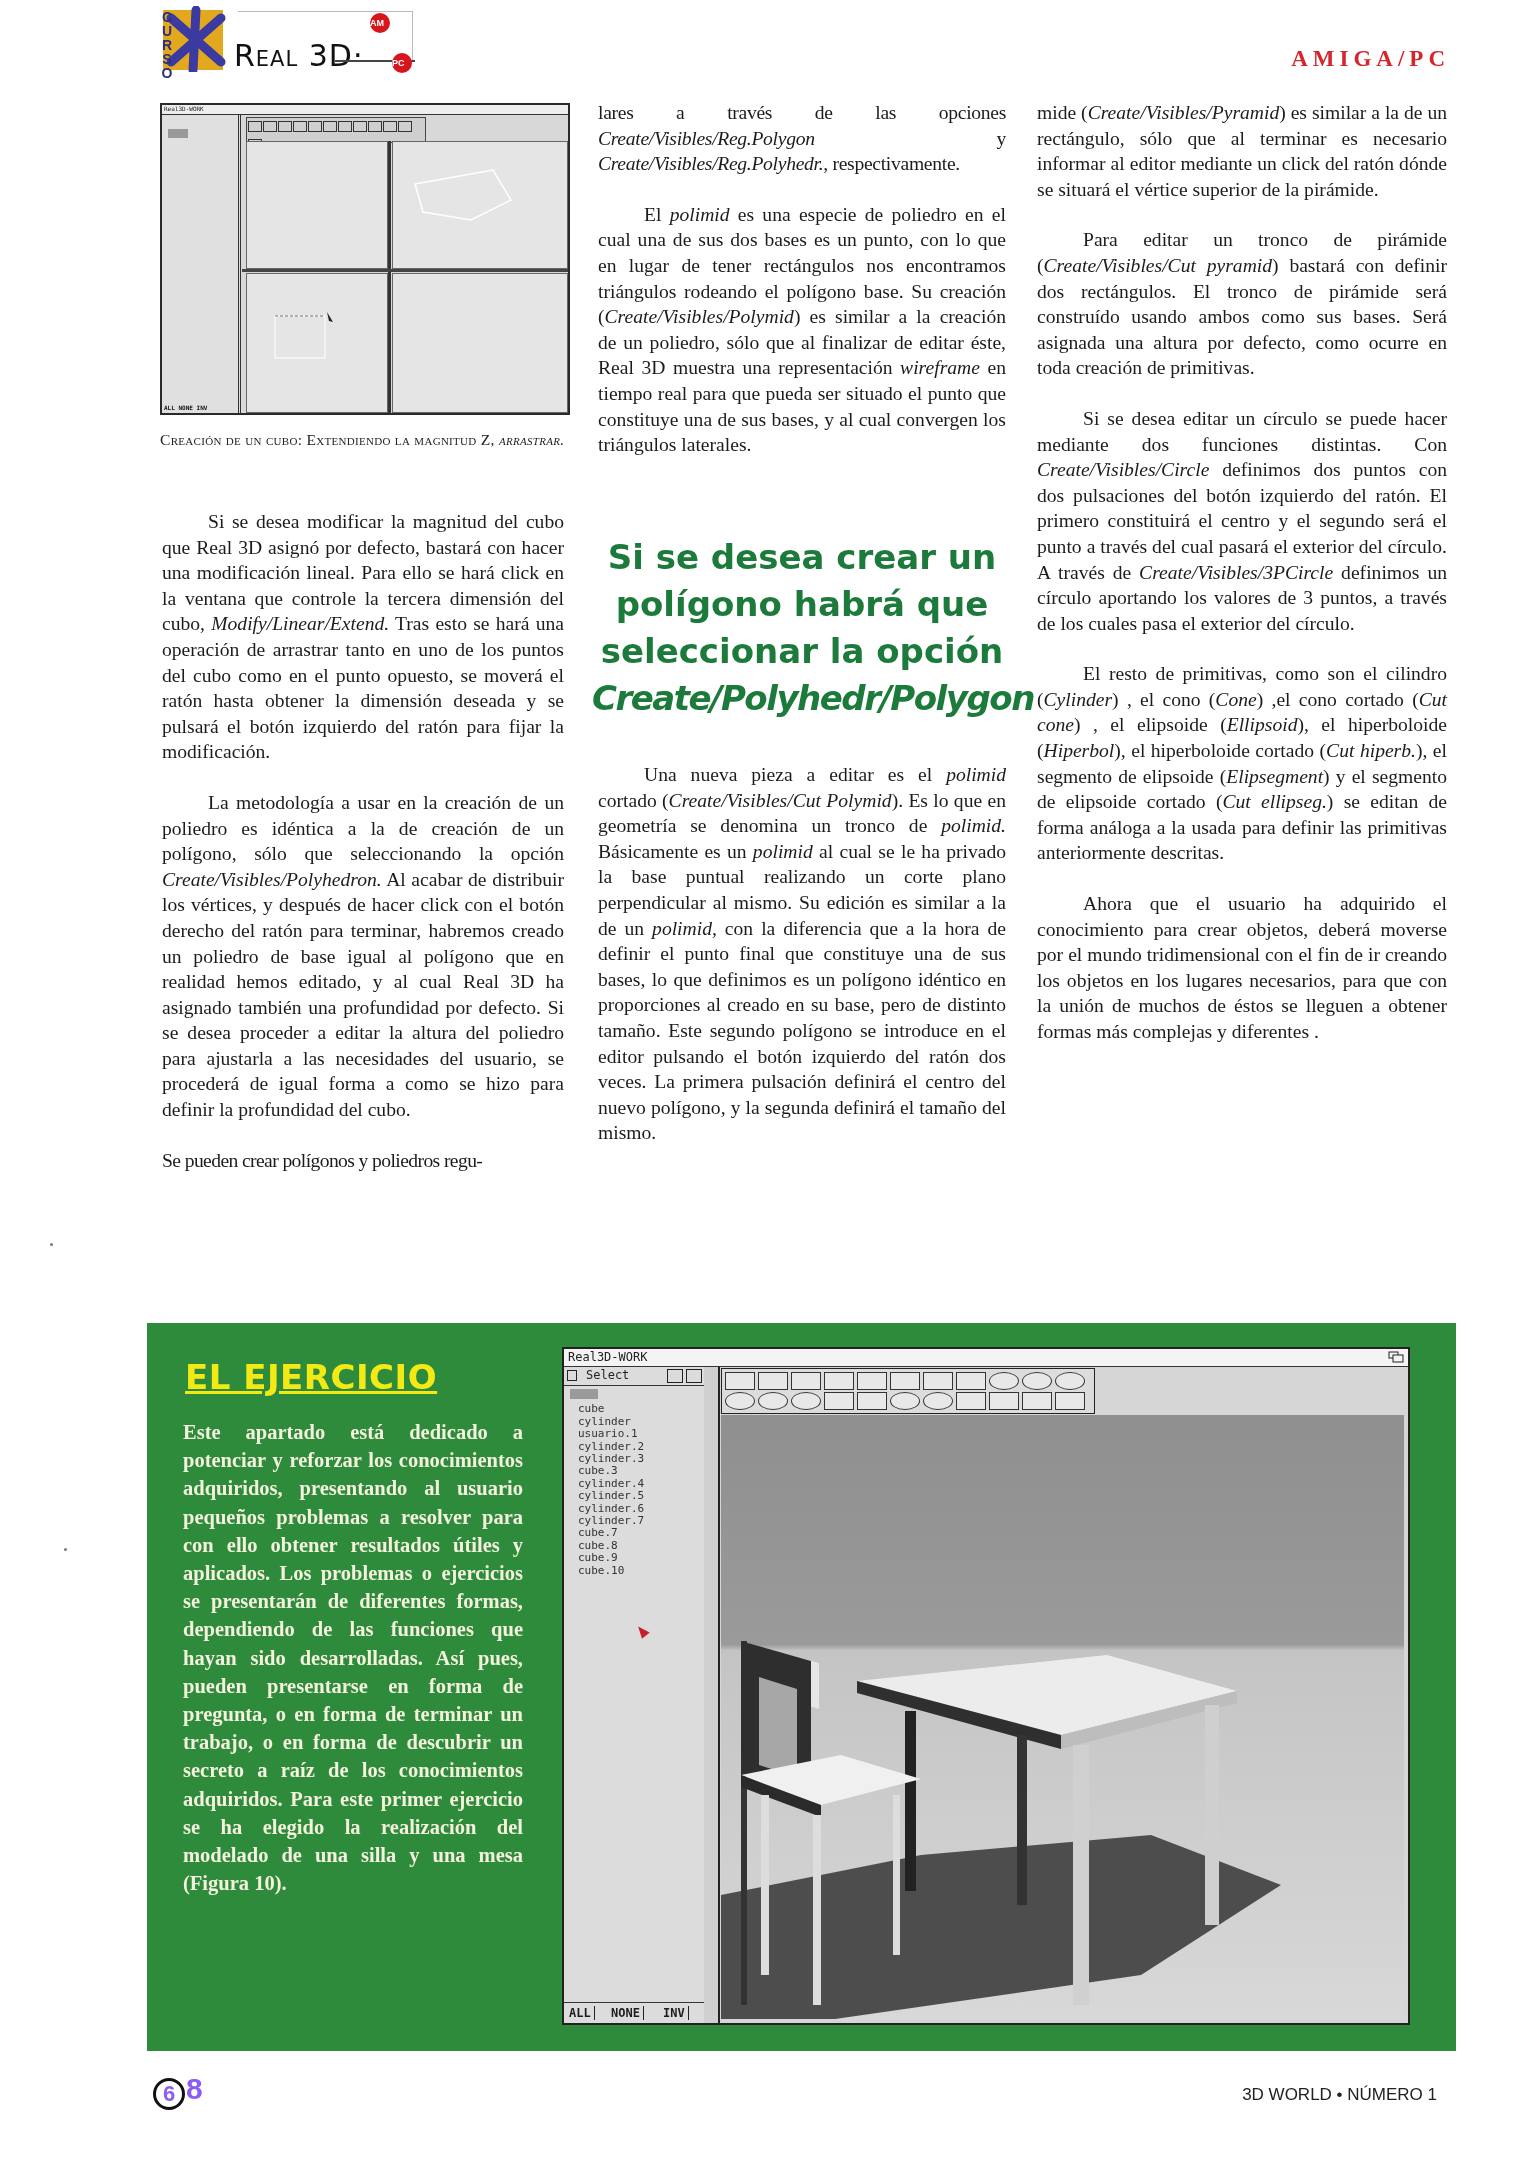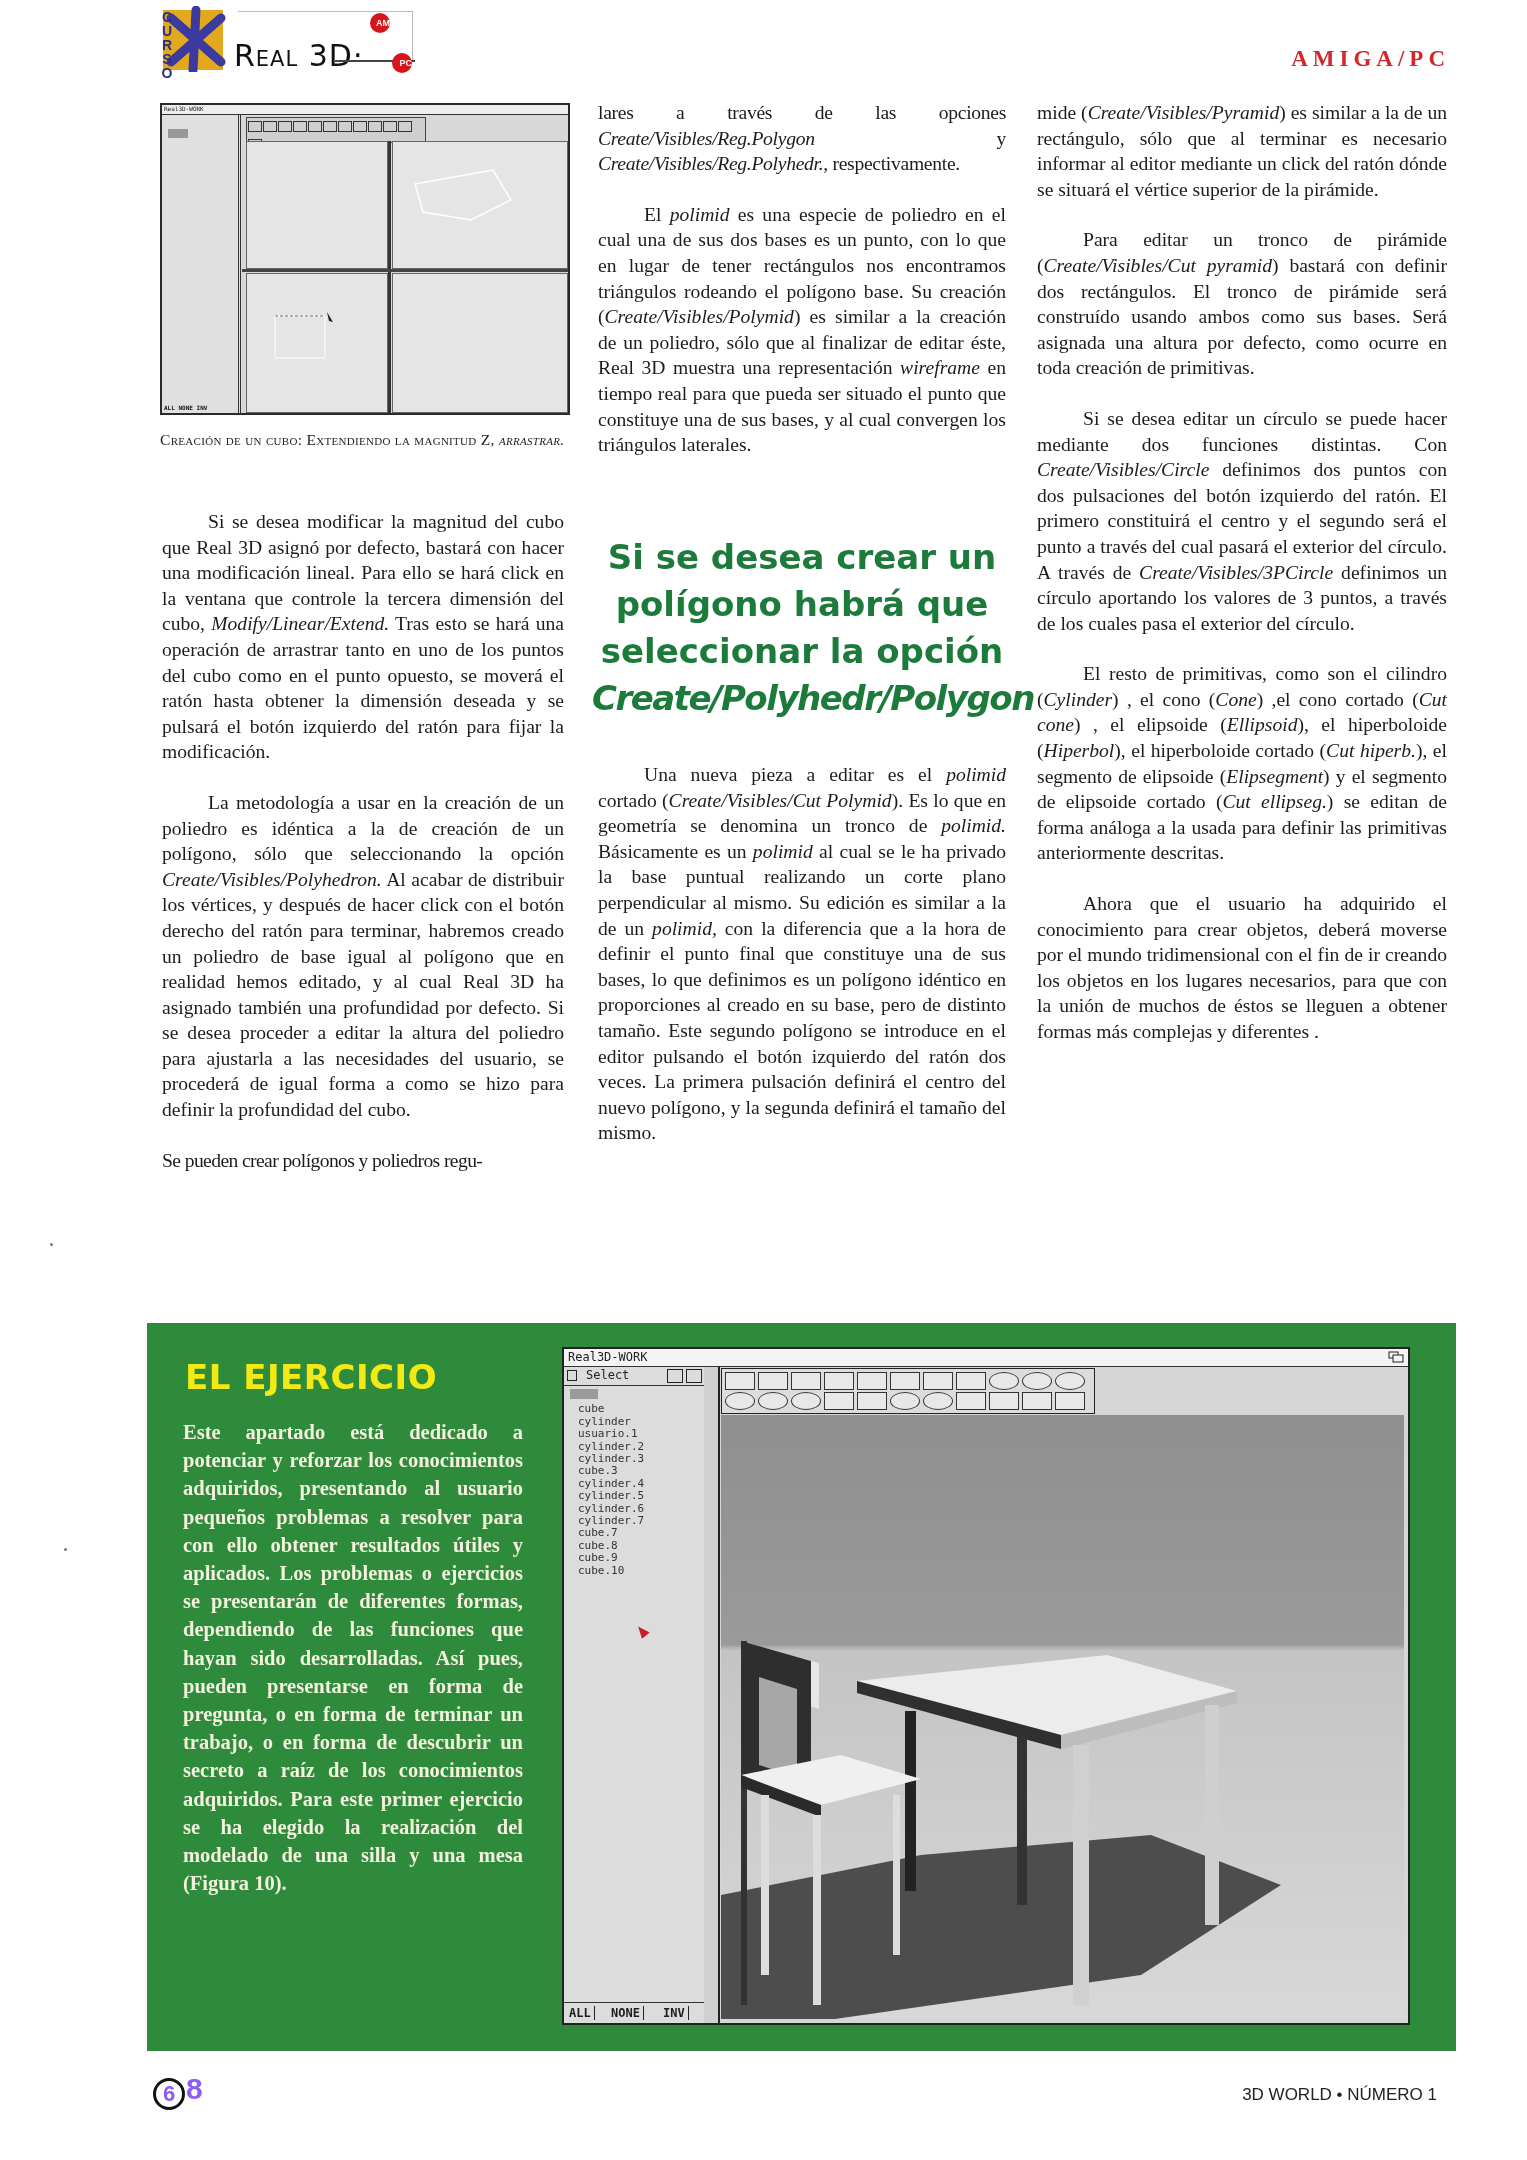--- a/index.html
+++ b/index.html
@@ -20,7 +20,7 @@
   .logo-rule { left: 335px; top: 60px; width: 80px; height: 2px; background: #444; }
   .badge { top: 13px; width: 20px; height: 20px; border-radius: 50%; background: #d6161c;
            color: #fff; font-family: "Liberation Sans", sans-serif; font-weight: bold; font-size: 9px;
-           line-height: 20px; text-align: right; }
+           line-height: 20px; text-align: left; }
   .badge-am { left: 370px; }
   .badge-pc { left: 392px; margin-top: 40px; }
   .platform { right: 77px; top: 46px; font-family: "Liberation Serif", serif; font-weight: bold;

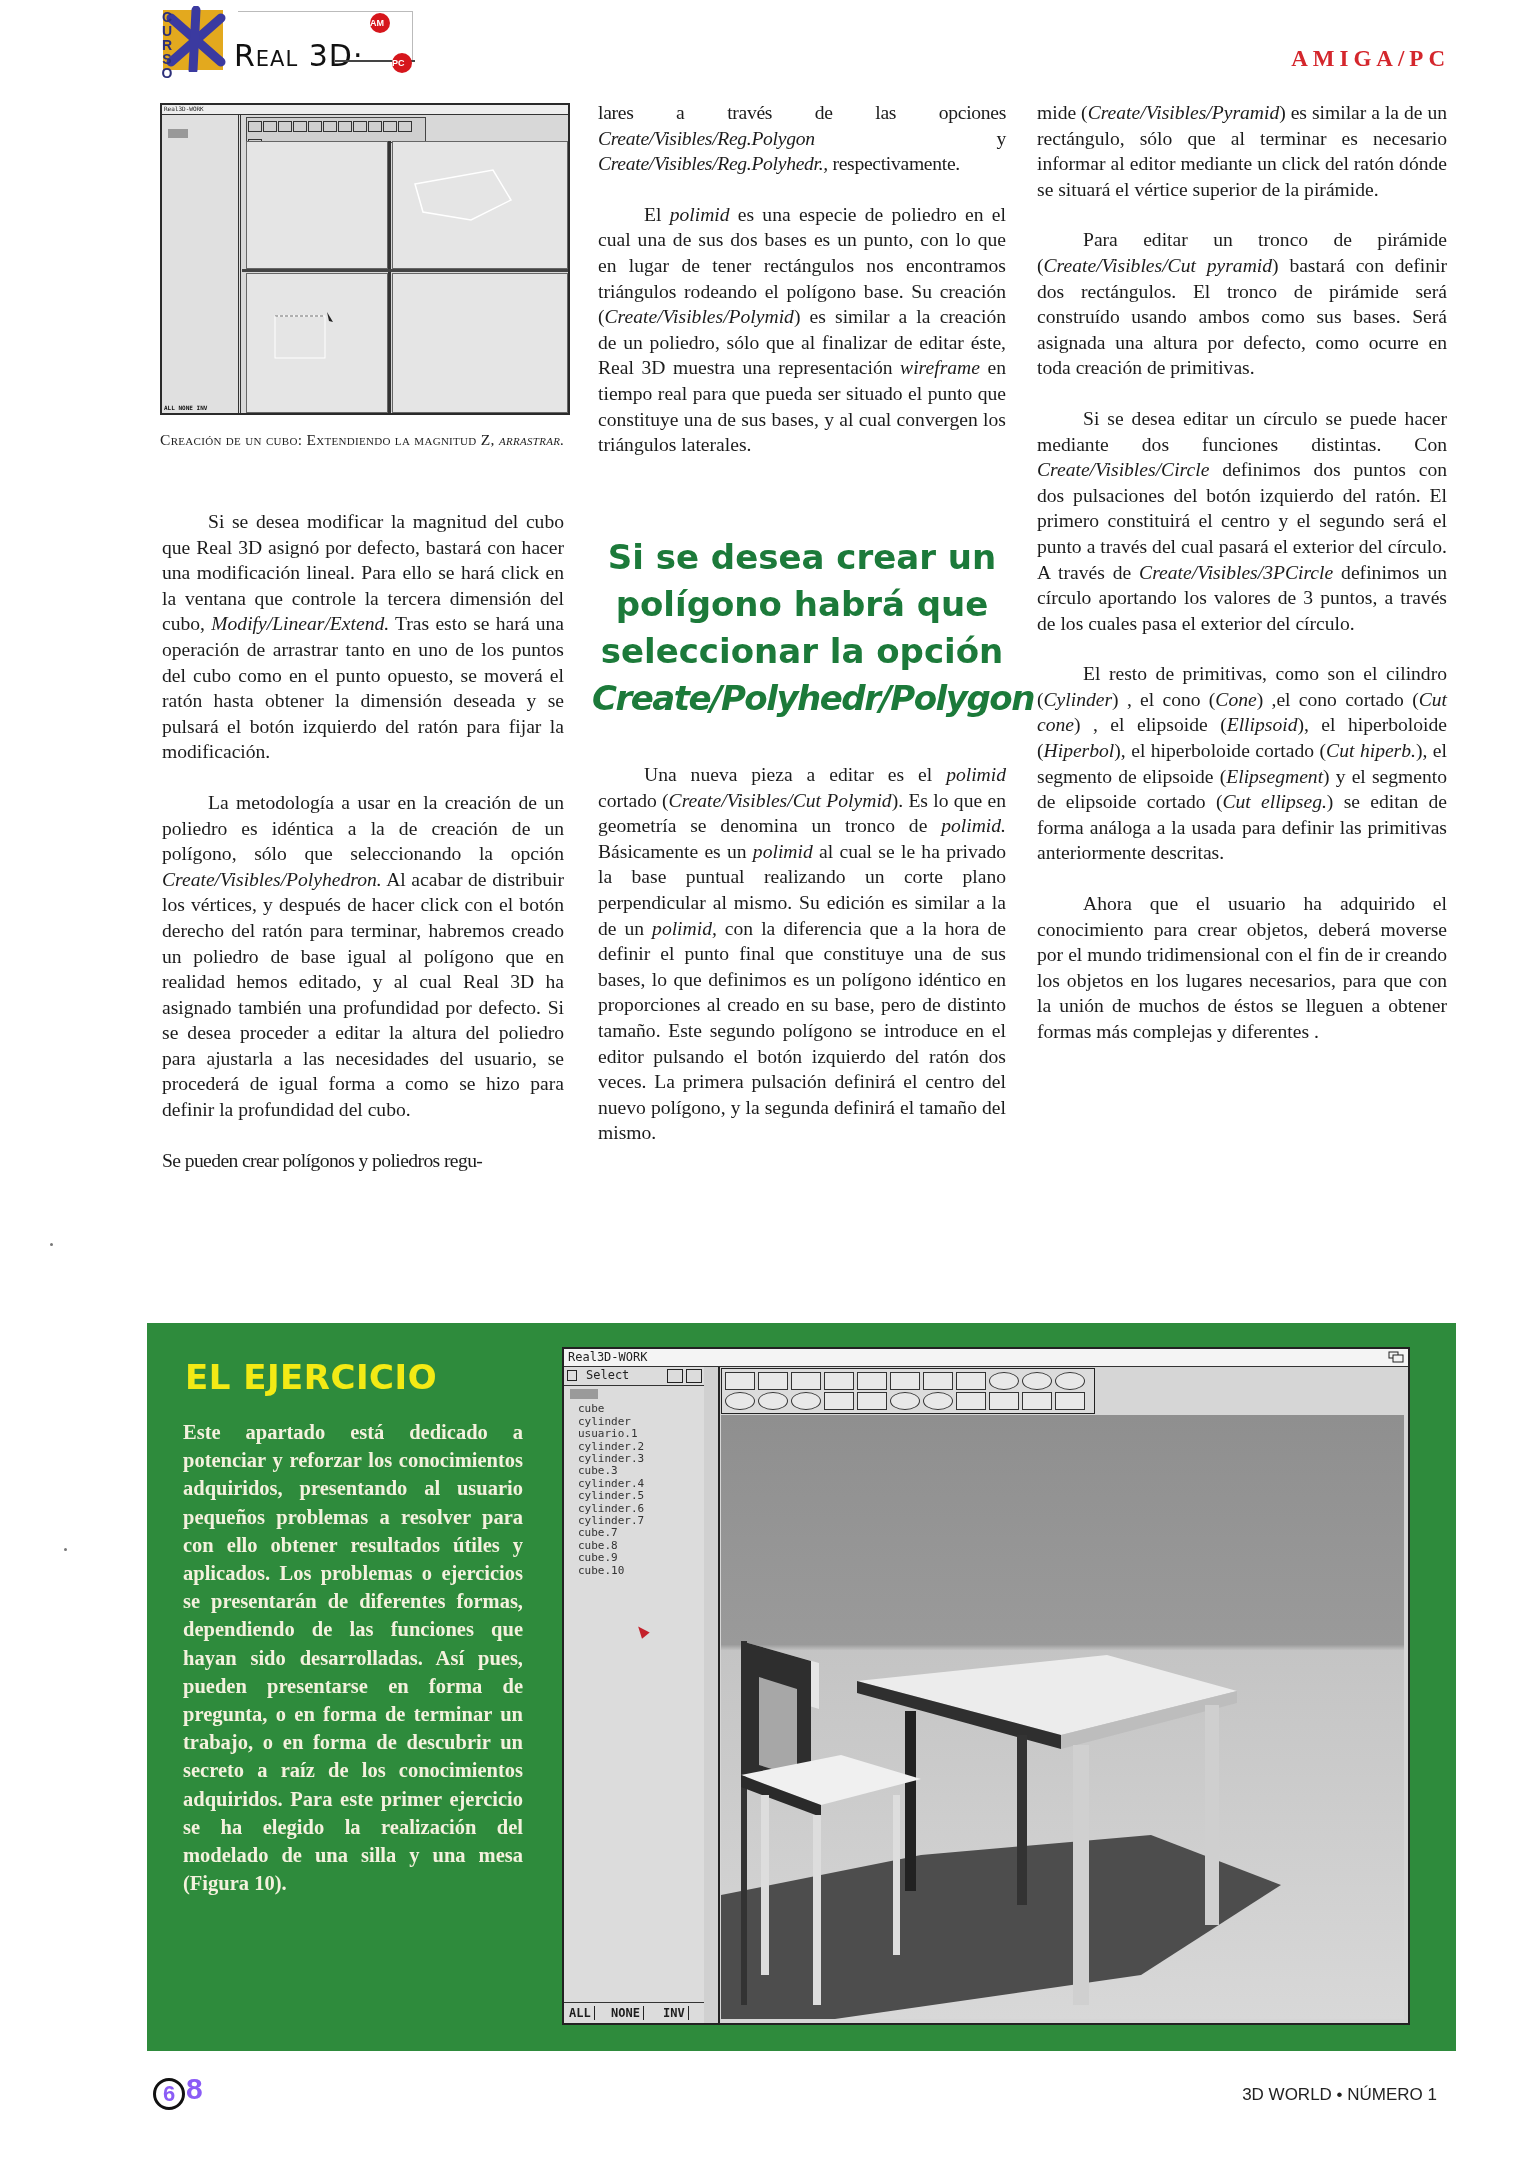--- a/index.html
+++ b/index.html
@@ -61,7 +61,7 @@
   
   .green { left: 147px; top: 1323px; width: 1309px; height: 728px; background: #2e8b3c; }
   .ex-title { left: 185px; top: 1357px; font-family: "DejaVu Sans", sans-serif; font-weight: bold;
-              font-size: 34px; color: #f3ea15; letter-spacing: 0.5px; }
+              font-size: 34px; color: #f3ea15; letter-spacing: 0.5px; text-decoration: underline; }
   .ex-body { left: 183px; top: 1418px; width: 340px; font-family: "Liberation Serif", serif;
              font-weight: bold; font-size: 20.5px; line-height: 28.2px; color: #f4f1dd; text-align: justify; }
 

